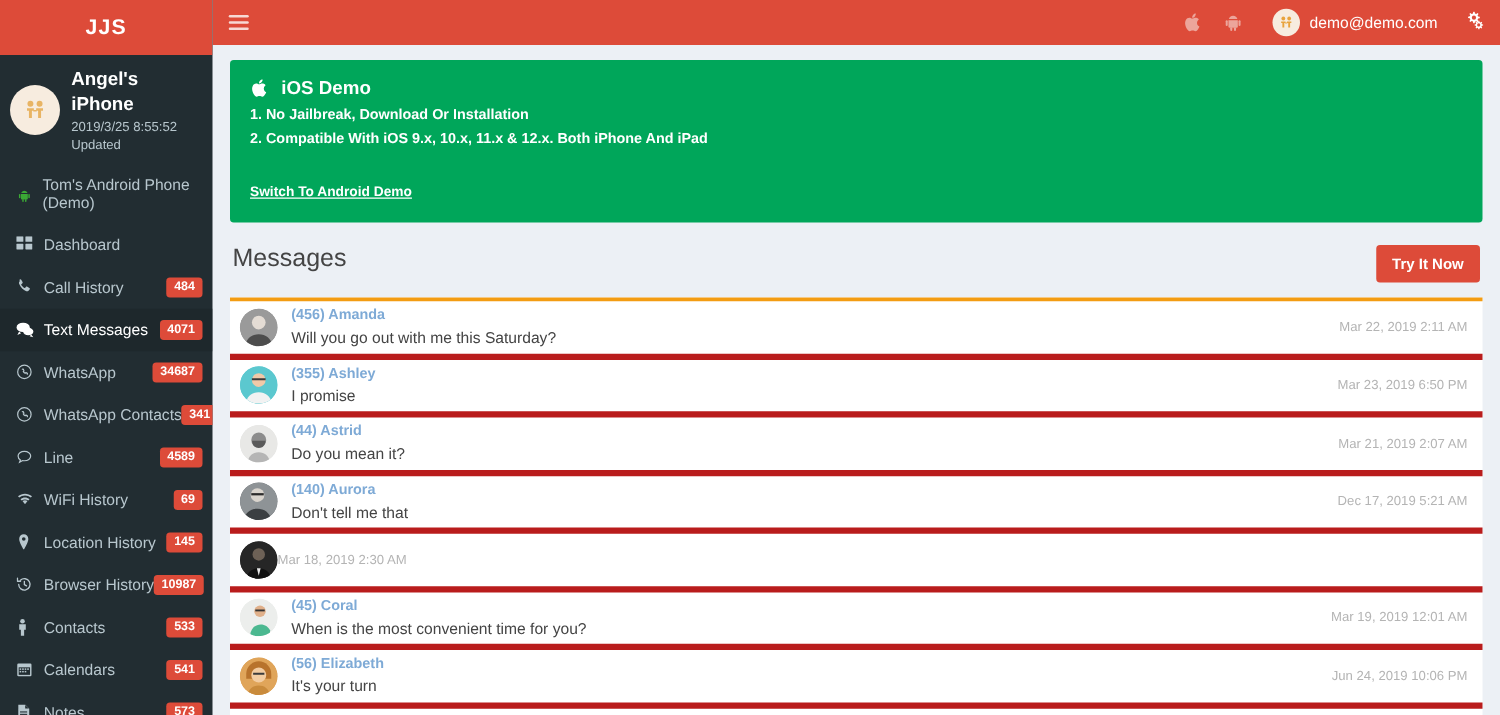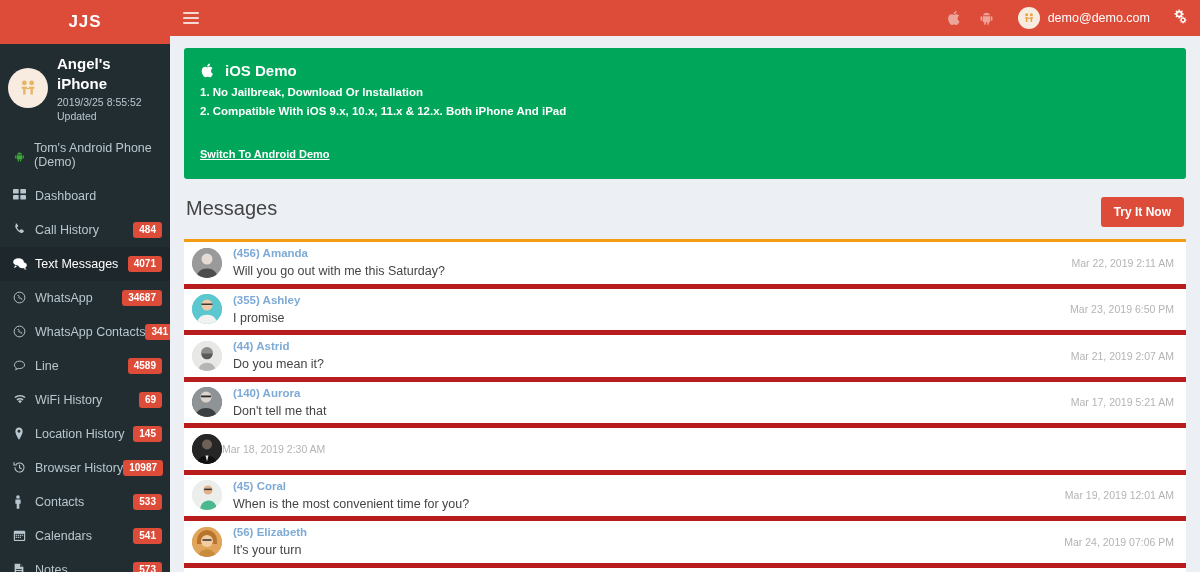--- a/index.html
+++ b/index.html
@@ -408,7 +408,7 @@
             <div class="msg-name">(140) Aurora</div>
             <div class="msg-text">Don't tell me that</div>
           </div>
-          <div class="msg-time">Mar 17, 2019 5:21 AM</div>
+          <div class="msg-time">Dec 17, 2019 5:21 AM</div>
         </div>
 
         <div class="msg-row">

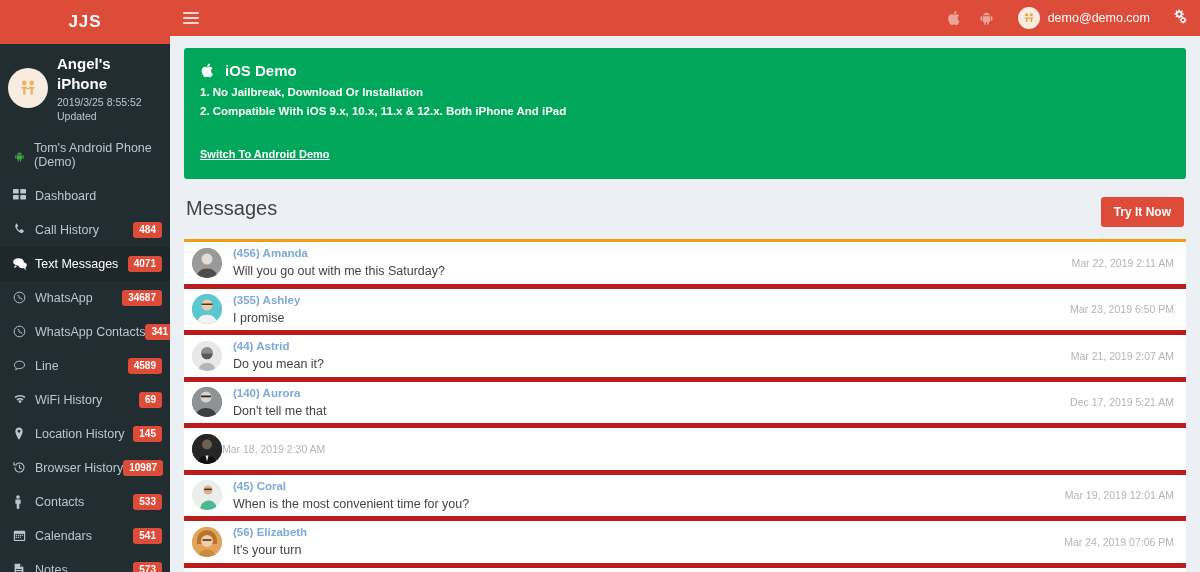--- a/index.html
+++ b/index.html
@@ -453,7 +453,7 @@
             <div class="msg-name">(56) Elizabeth</div>
             <div class="msg-text">It's your turn</div>
           </div>
-          <div class="msg-time">Mar 24, 2019 07:06 PM</div>
+          <div class="msg-time">Jun 24, 2019 10:06 PM</div>
         </div>
 
         <div class="msg-row">

